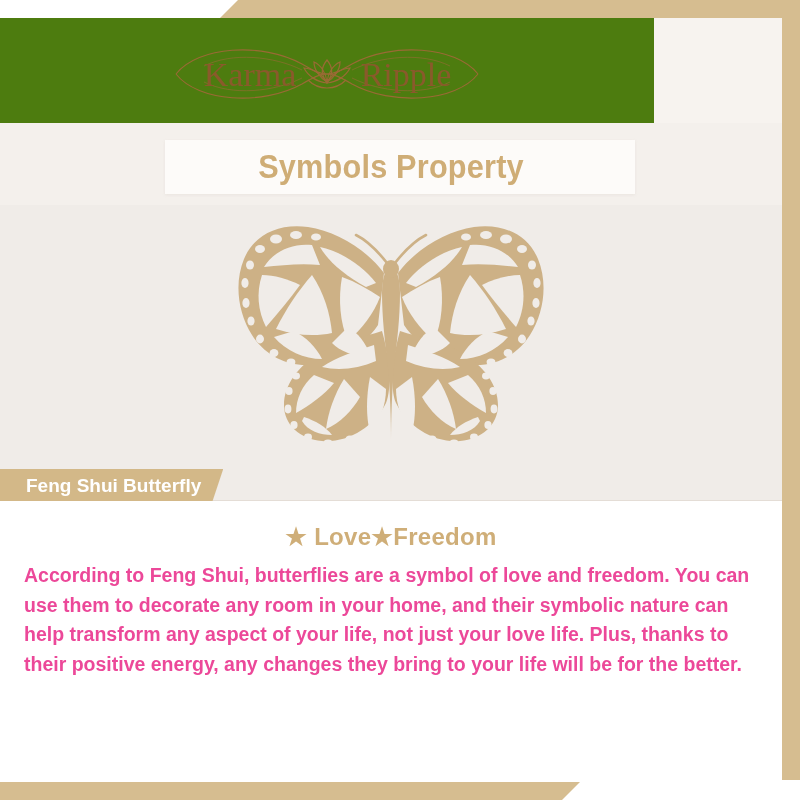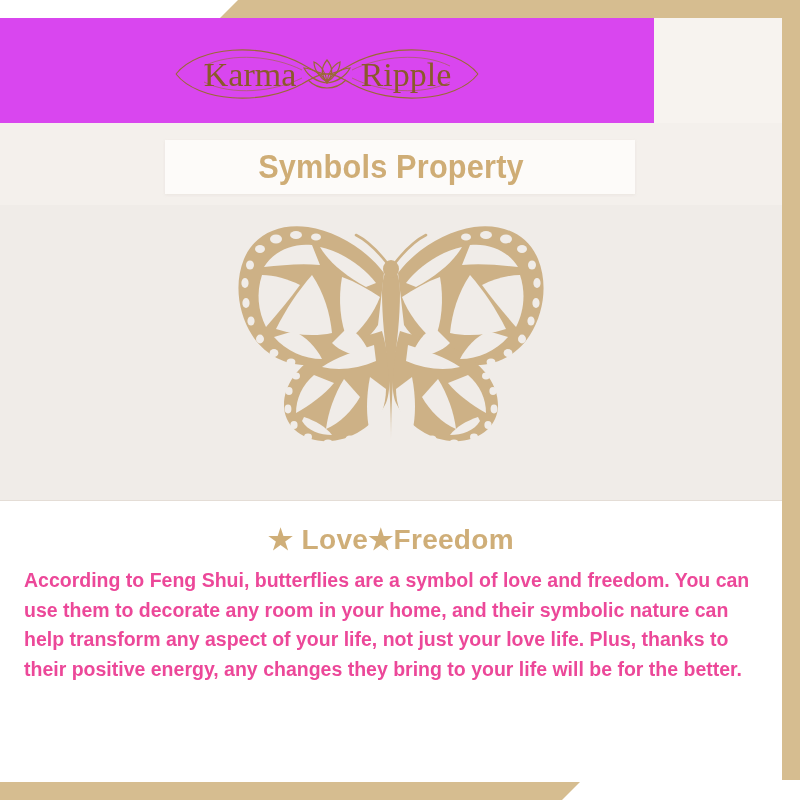--- a/index.html
+++ b/index.html
@@ -71,7 +71,7 @@
     left: 0;
     width: 654px;
     height: 112px;
-    background: #d946ef;
+    background: #4d7c0f;
   }
   .logo-wrap {
     position: absolute;

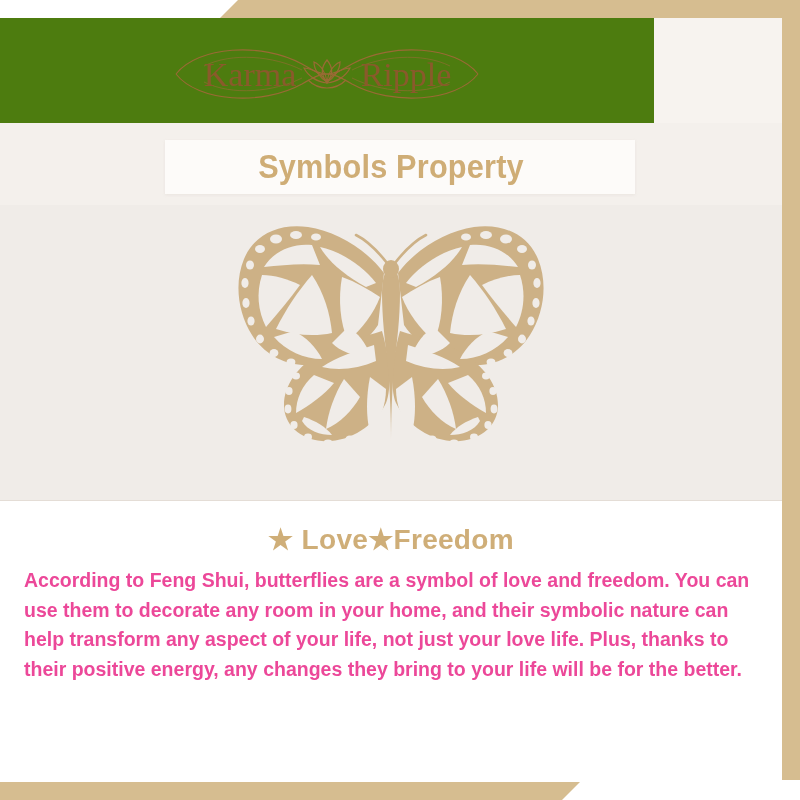--- a/index.html
+++ b/index.html
@@ -343,6 +343,7 @@
       <div class="stage-divider"></div>
     </div>
 
+    <div class="badge">Feng Shui Butterfly</div>
 
     <div class="body-section">
       <div class="subheading">★ Love★Freedom</div>

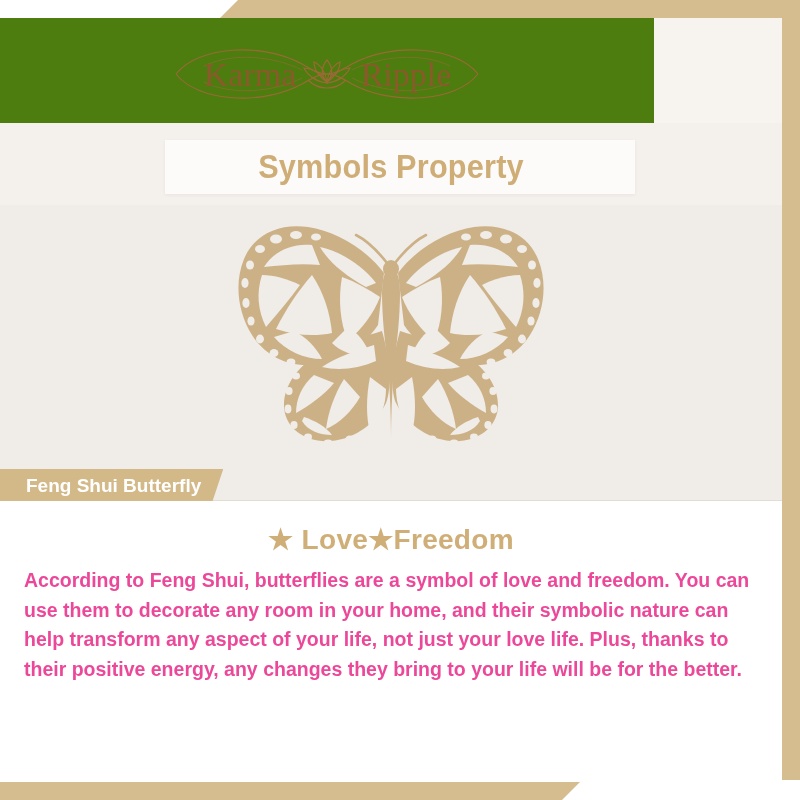--- a/index.html
+++ b/index.html
@@ -166,7 +166,7 @@
   .subheading {
     margin: 22px 0 0 0;
     text-align: center;
-    font-size: 28px;
+    font-size: 24px;
     font-weight: bold;
     color: #cfae78;
     letter-spacing: 0.3px;

